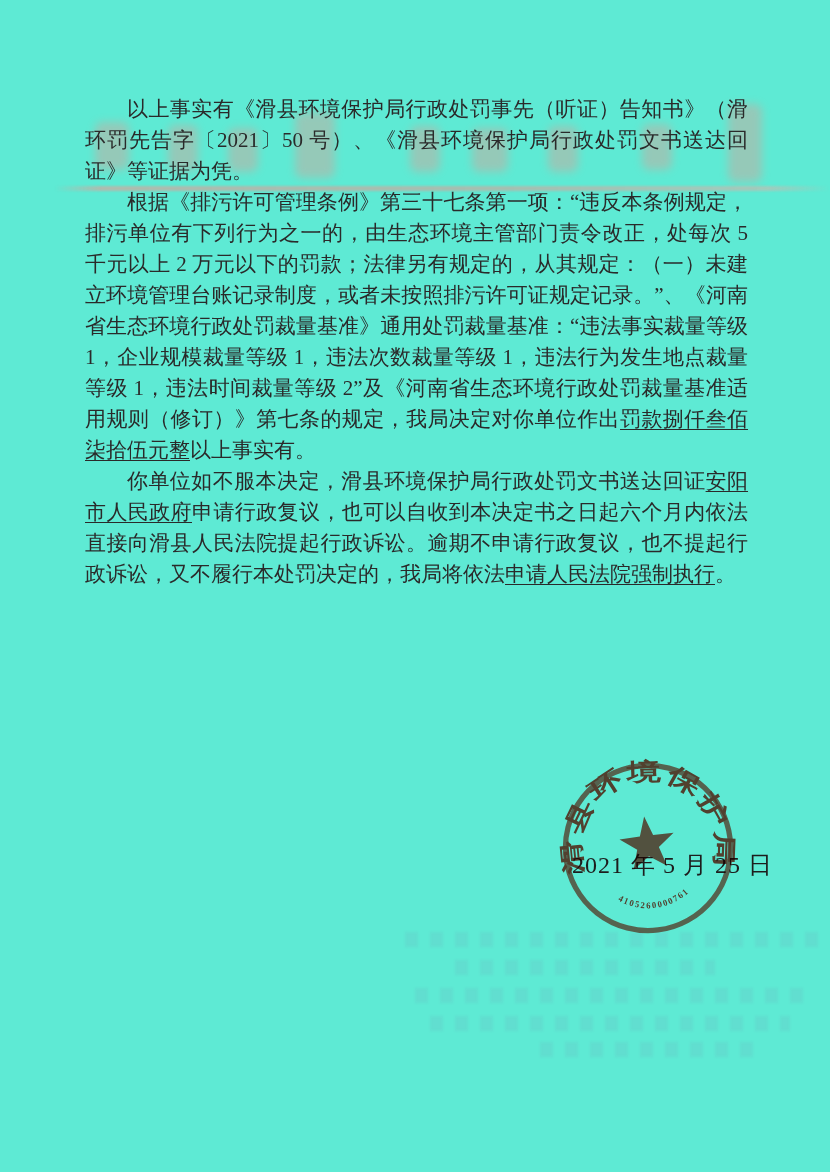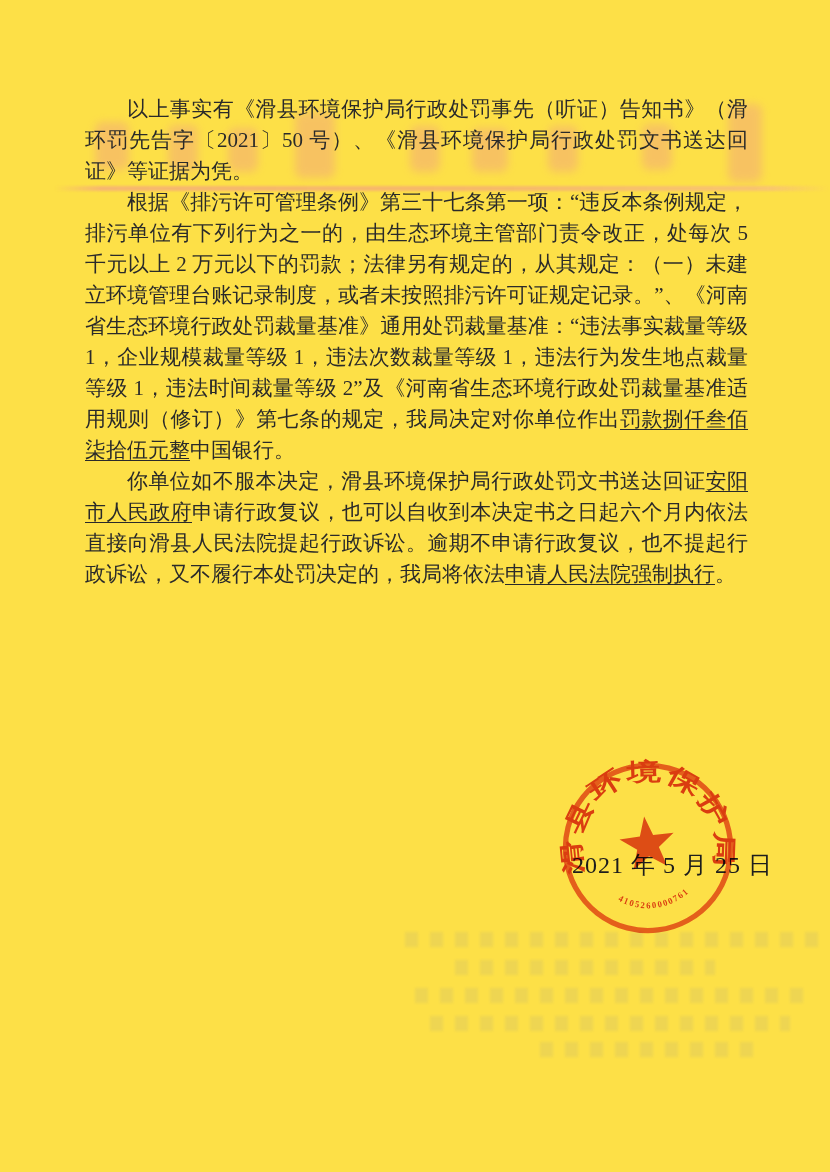--- a/index.html
+++ b/index.html
@@ -5,7 +5,7 @@
   html,body { margin:0; padding:0; background:#e9e9e9; }
   .page {
     position:relative; width:830px; height:1172px; margin:0 auto;
-    background:#fde047; overflow:hidden;
+    background:#5eead4; overflow:hidden;
     font-family:"Liberation Serif","DejaVu Serif",serif;
   }
   

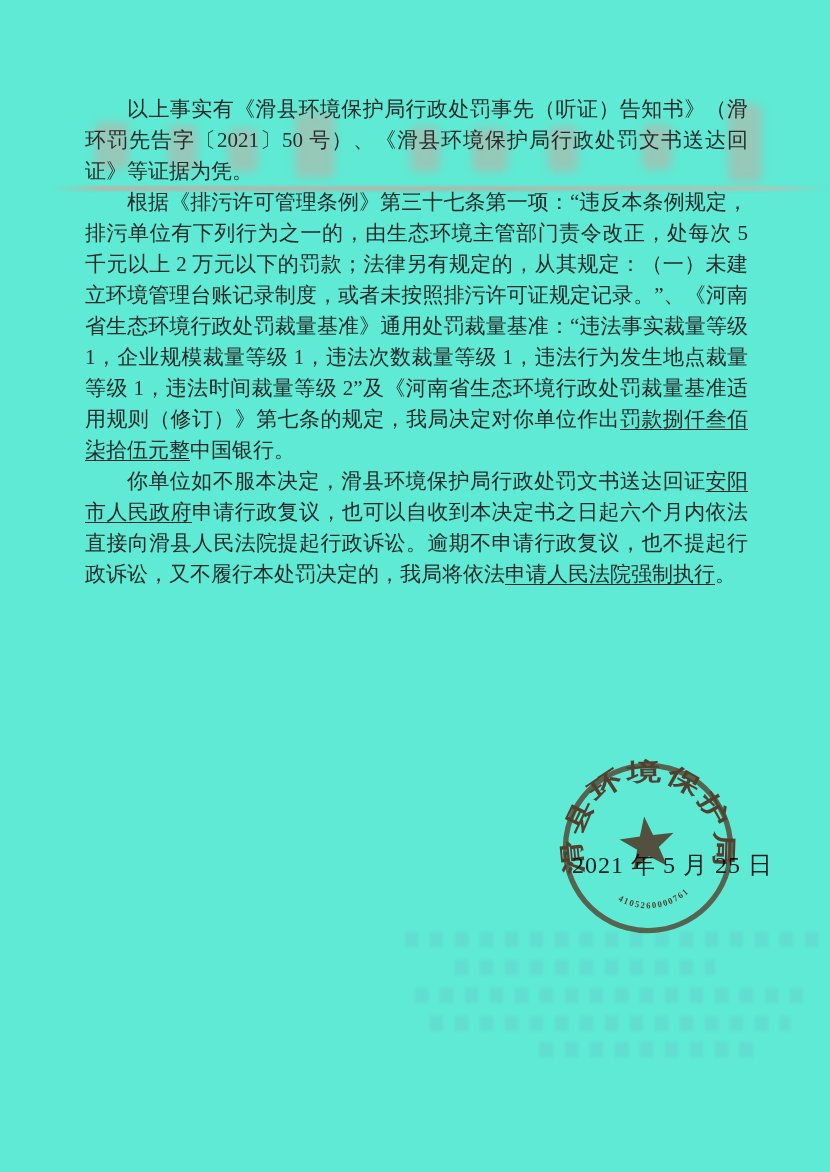--- a/index.html
+++ b/index.html
@@ -70,7 +70,7 @@
 
   <div class="doc">
     <p><span>以上事实有《滑县环境保护局行政处罚事先（听证）告知书》（滑环罚先告字〔2021〕50 号）、《滑县环境保护局行政处罚文书送达回证》等证据为凭。</span></p>
-    <p><span>根据《排污许可管理条例》第三十七条第一项：“违反本条例规定，排污单位有下列行为之一的，由生态环境主管部门责令改正，处每次 5 千元以上 2 万元以下的罚款；法律另有规定的，从其规定：（一）未建立环境管理台账记录制度，或者未按照排污许可证规定记录。”、《河南省生态环境行政处罚裁量基准》通用处罚裁量基准：“违法事实裁量等级 1，企业规模裁量等级 1，违法次数裁量等级 1，违法行为发生地点裁量等级 1，违法时间裁量等级 2”及《河南省生态环境行政处罚裁量基准适用规则（修订）》第七条的规定，我局决定对你单位作出</span><span class="u">罚款捌仟叁佰柒拾伍元整</span><span>中国银行。</span></p>
+    <p><span>根据《排污许可管理条例》第三十七条第一项：“违反本条例规定，排污单位有下列行为之一的，由生态环境主管部门责令改正，处每次 5 千元以上 2 万元以下的罚款；法律另有规定的，从其规定：（一）未建立环境管理台账记录制度，或者未按照排污许可证规定记录。”、《河南省生态环境行政处罚裁量基准》通用处罚裁量基准：“违法事实裁量等级 1，企业规模裁量等级 1，违法次数裁量等级 1，违法行为发生地点裁量等级 1，违法时间裁量等级 2”及《河南省生态环境行政处罚裁量基准适用规则（修订）》第七条的规定，我局决定对你单位作出</span><span class="u">罚款捌仟叁佰柒拾伍元整</span><span>以上事实有。</span></p>
     <p><span>你单位如不服本决定，滑县环境保护局行政处罚文书送达回证</span><span class="u">安阳市人民政府</span><span>申请行政复议，也可以自收到本决定书之日起六个月内依法直接向滑县人民法院提起行政诉讼。逾期不申请行政复议，也不提起行政诉讼，又不履行本处罚决定的，我局将依法</span><span class="u">申请人民法院强制执行</span><span>。</span></p>
   </div>
 

